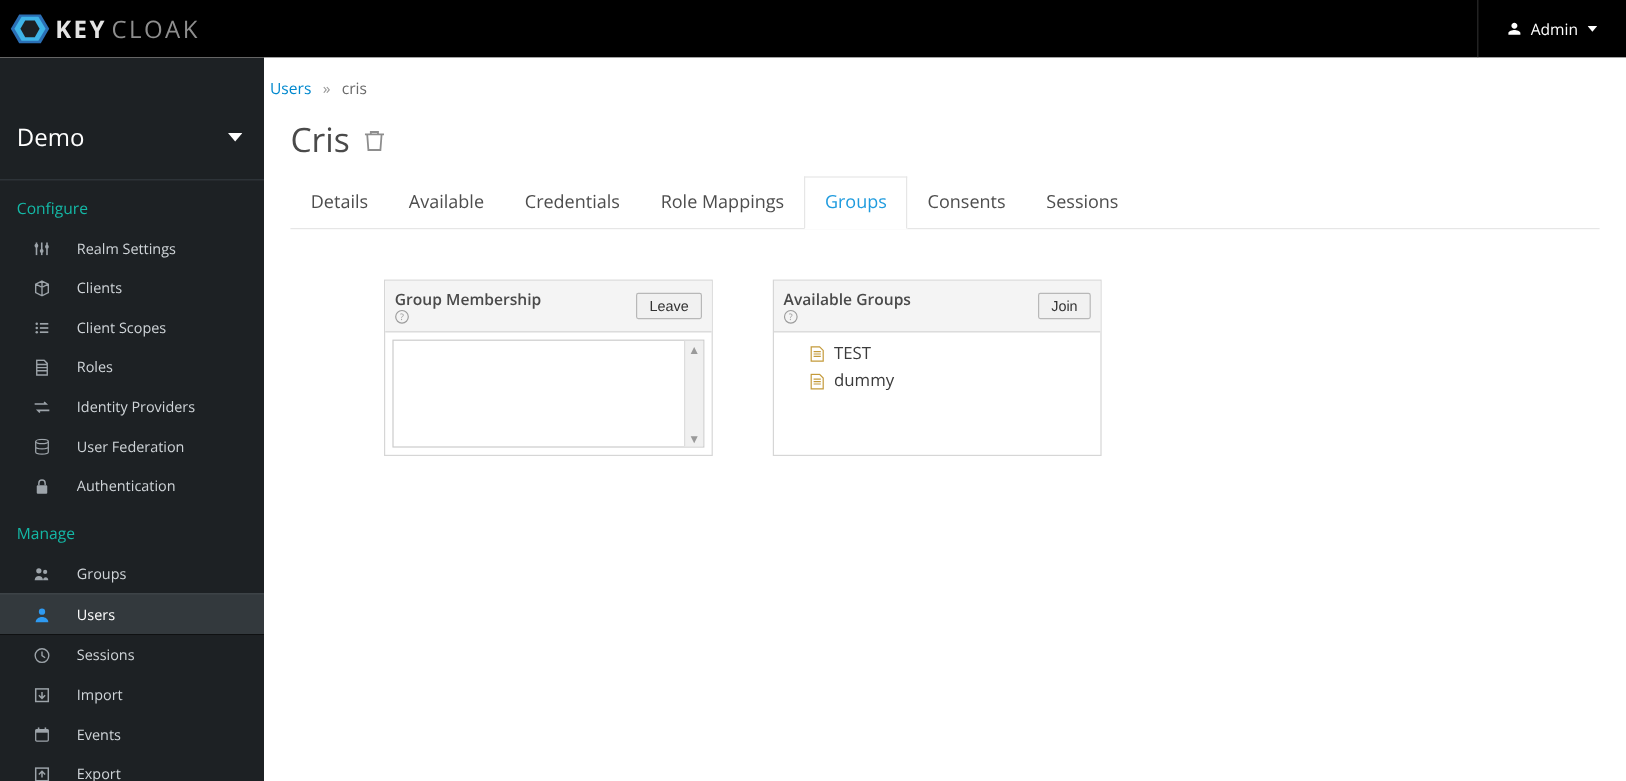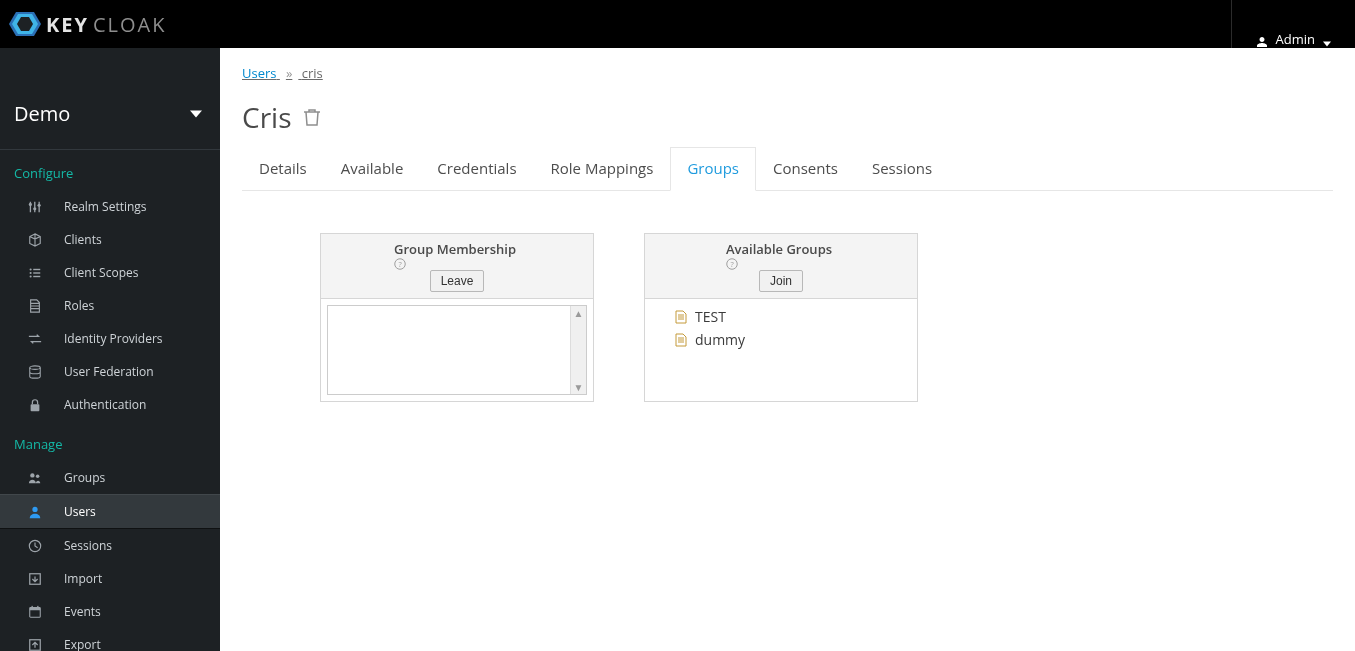--- a/index.html
+++ b/index.html
@@ -34,7 +34,7 @@
     border-left: 1px solid #2b2b2b;
     height: 100%;
     display: flex;
-    align-items: flex-end;
+    align-items: center;
     padding: 0 24px;
     color: #fff;
     gap: 8px;

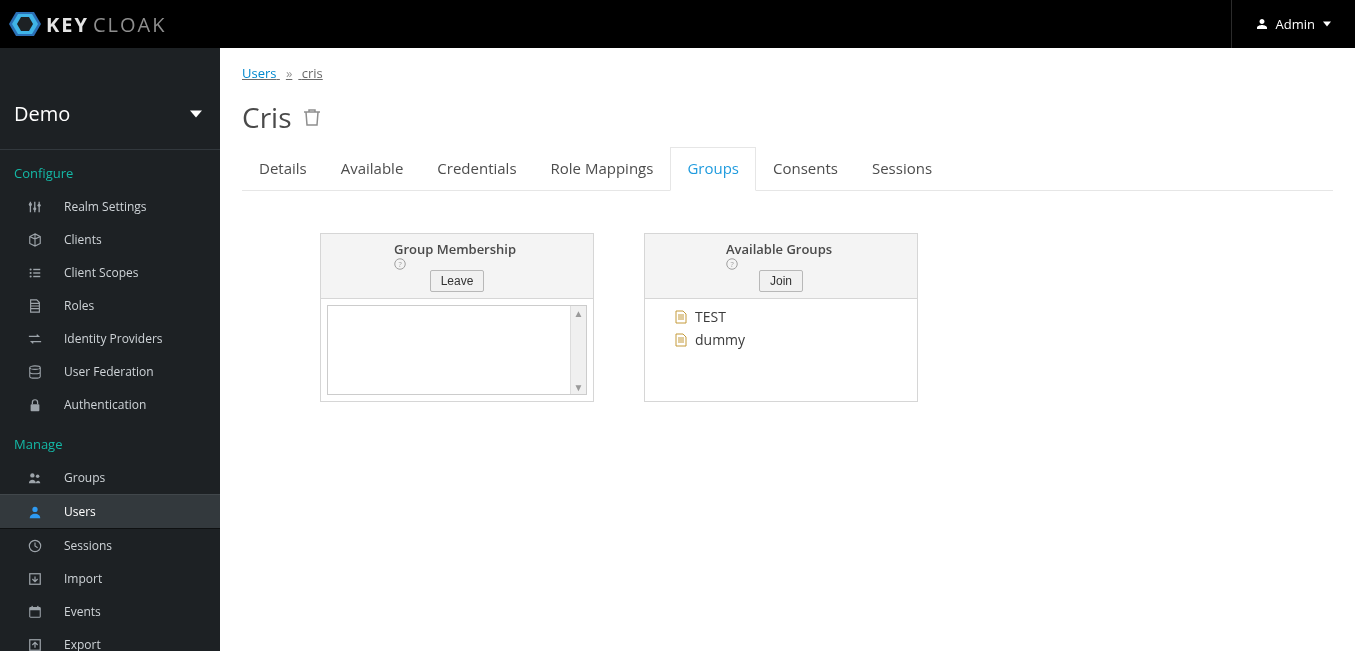--- a/index.html
+++ b/index.html
@@ -96,10 +96,9 @@
     overflow-y: auto;
   }
   .breadcrumb {
-    padding: 16px 22px 8px 22px;
+    padding: 16px 22px 8px 5px;
     font-size: 13px;
     color: #6a6a6a;
-    text-decoration: underline;
   }
   .breadcrumb a { color: #0088ce; text-decoration: none; }
   .breadcrumb .sep { margin: 0 6px; color: #999; }

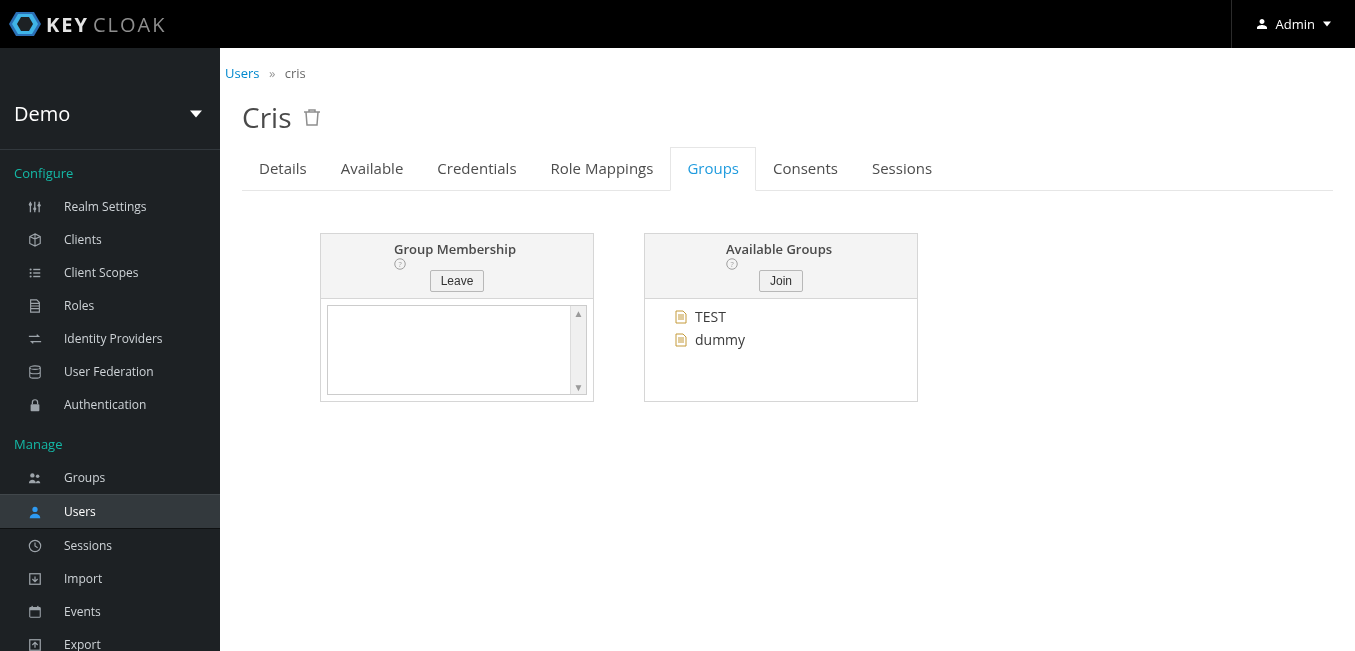--- a/index.html
+++ b/index.html
@@ -155,7 +155,6 @@
     font-size: 13px;
     font-weight: 600;
     color: #4a4a4a;
-    flex-direction: column;
   }
   .panel-header .help { color: #9c9c9c; cursor: help; font-weight: normal; margin-left:4px; }
   .btn {

